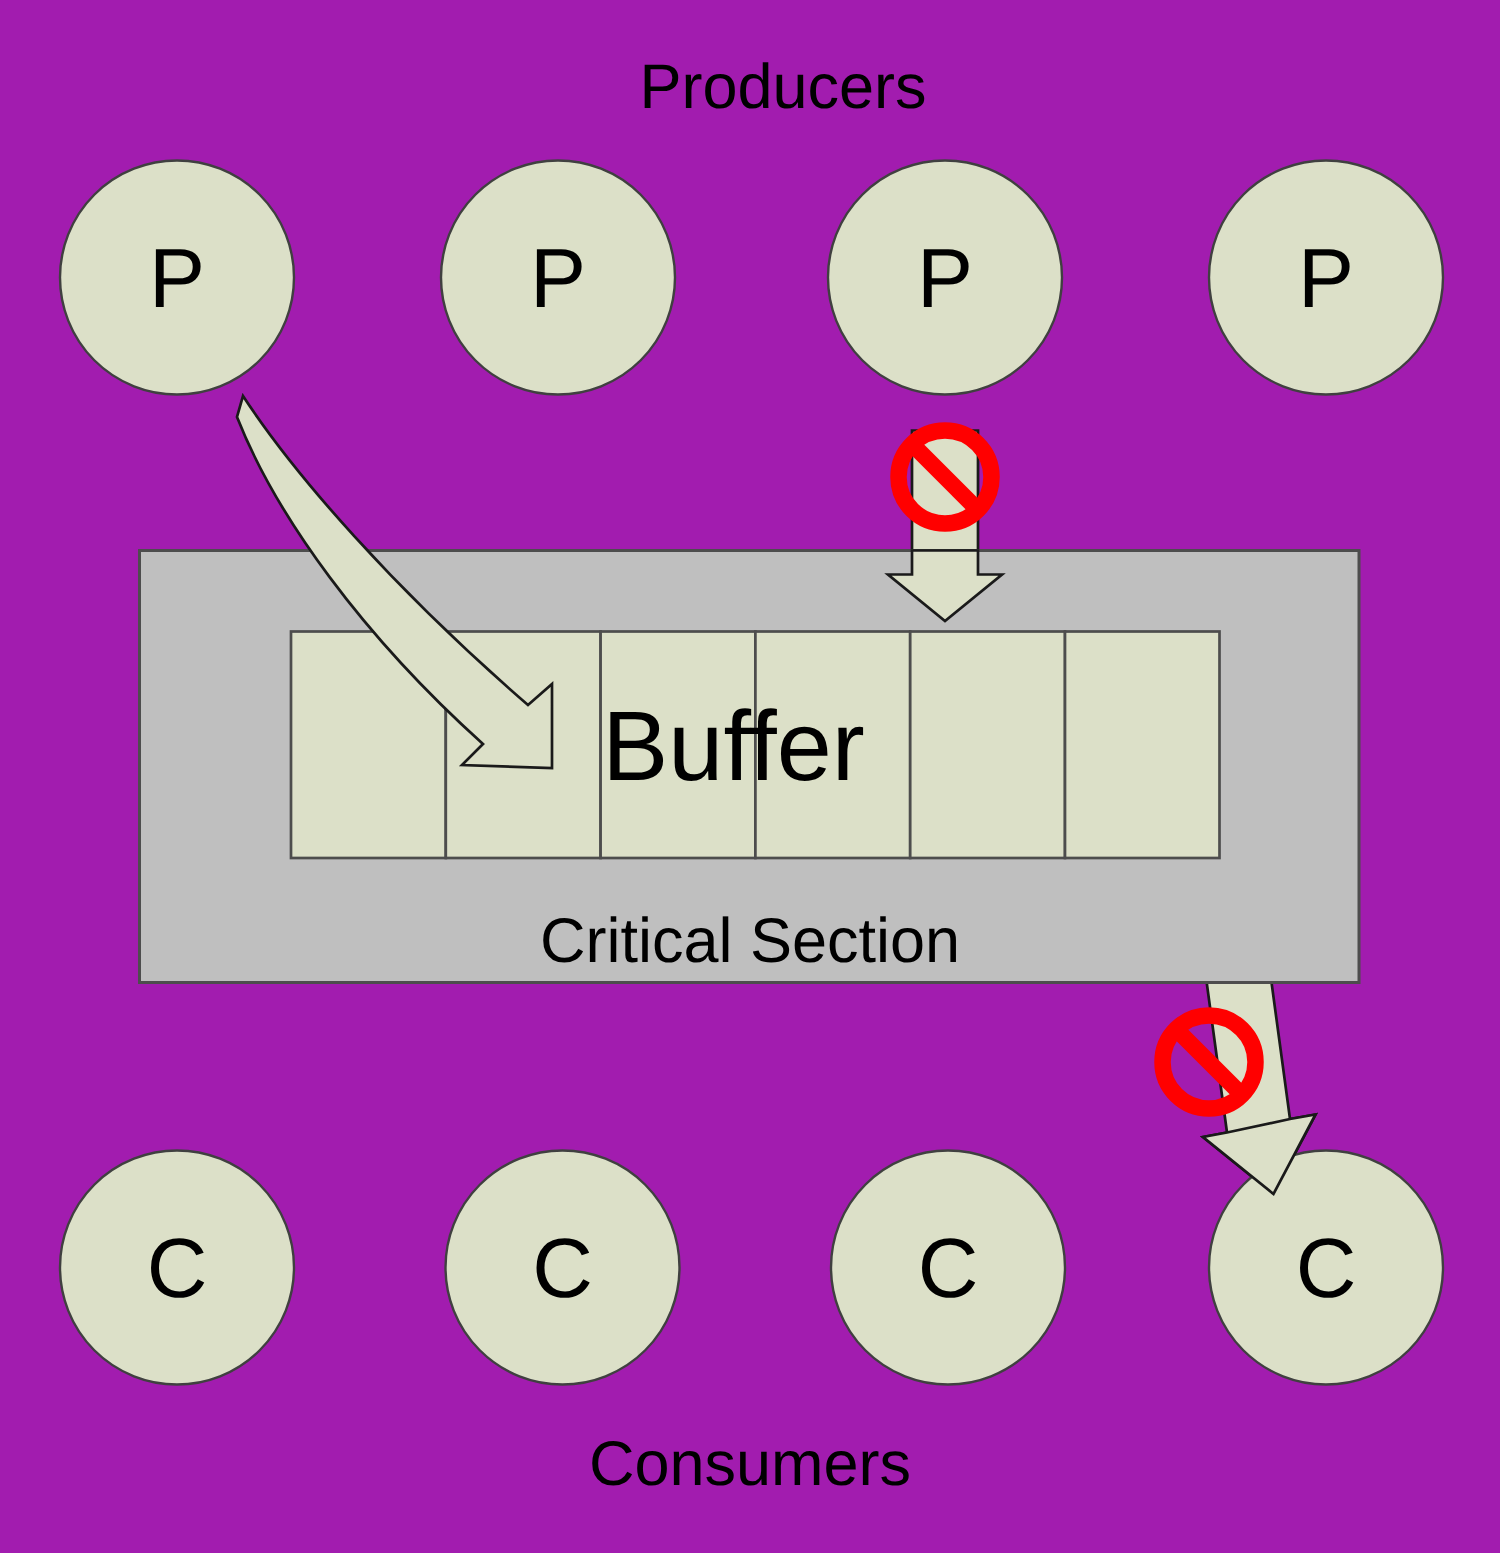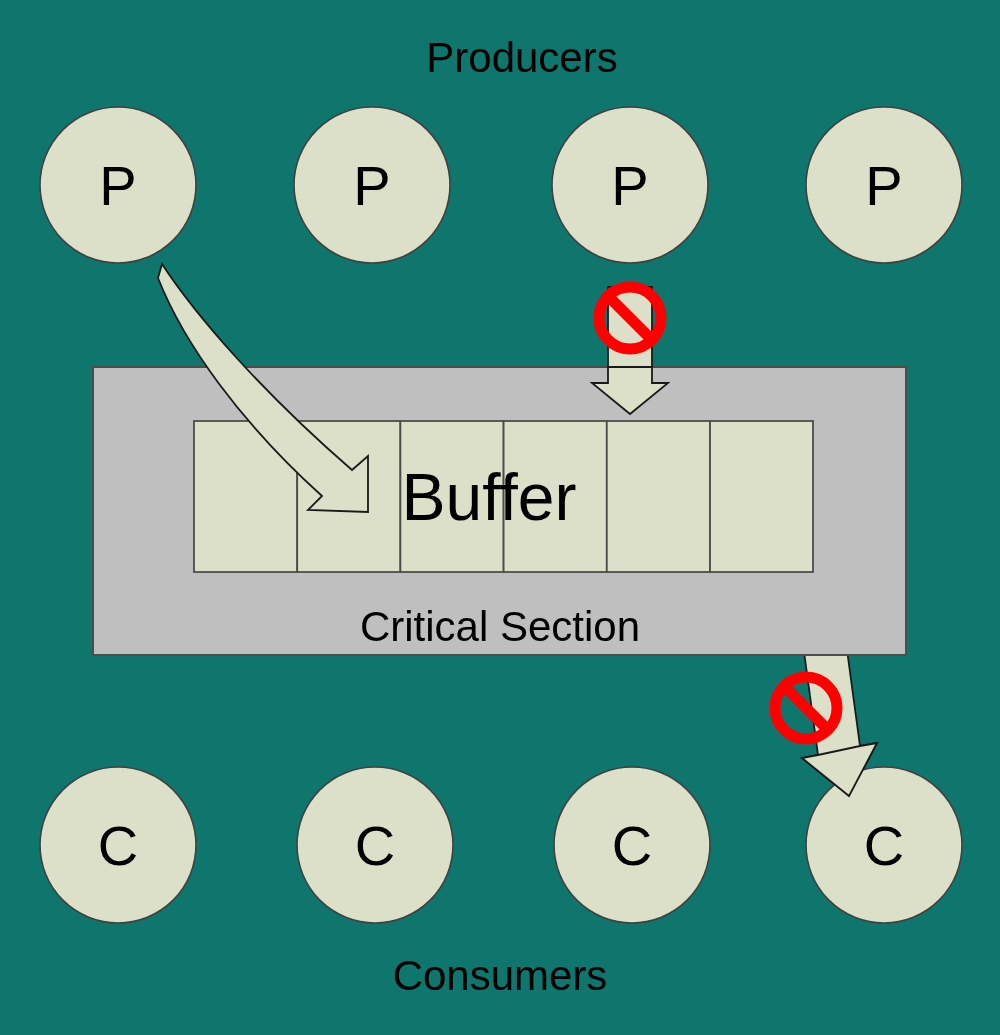--- a/index.html
+++ b/index.html
@@ -14,7 +14,7 @@
     position: relative;
     width: 1000px;
     height: 1035px;
-    background: #0f766e;
+    background: #a21caf;
     overflow: hidden;
   }
   .svg-layer {

